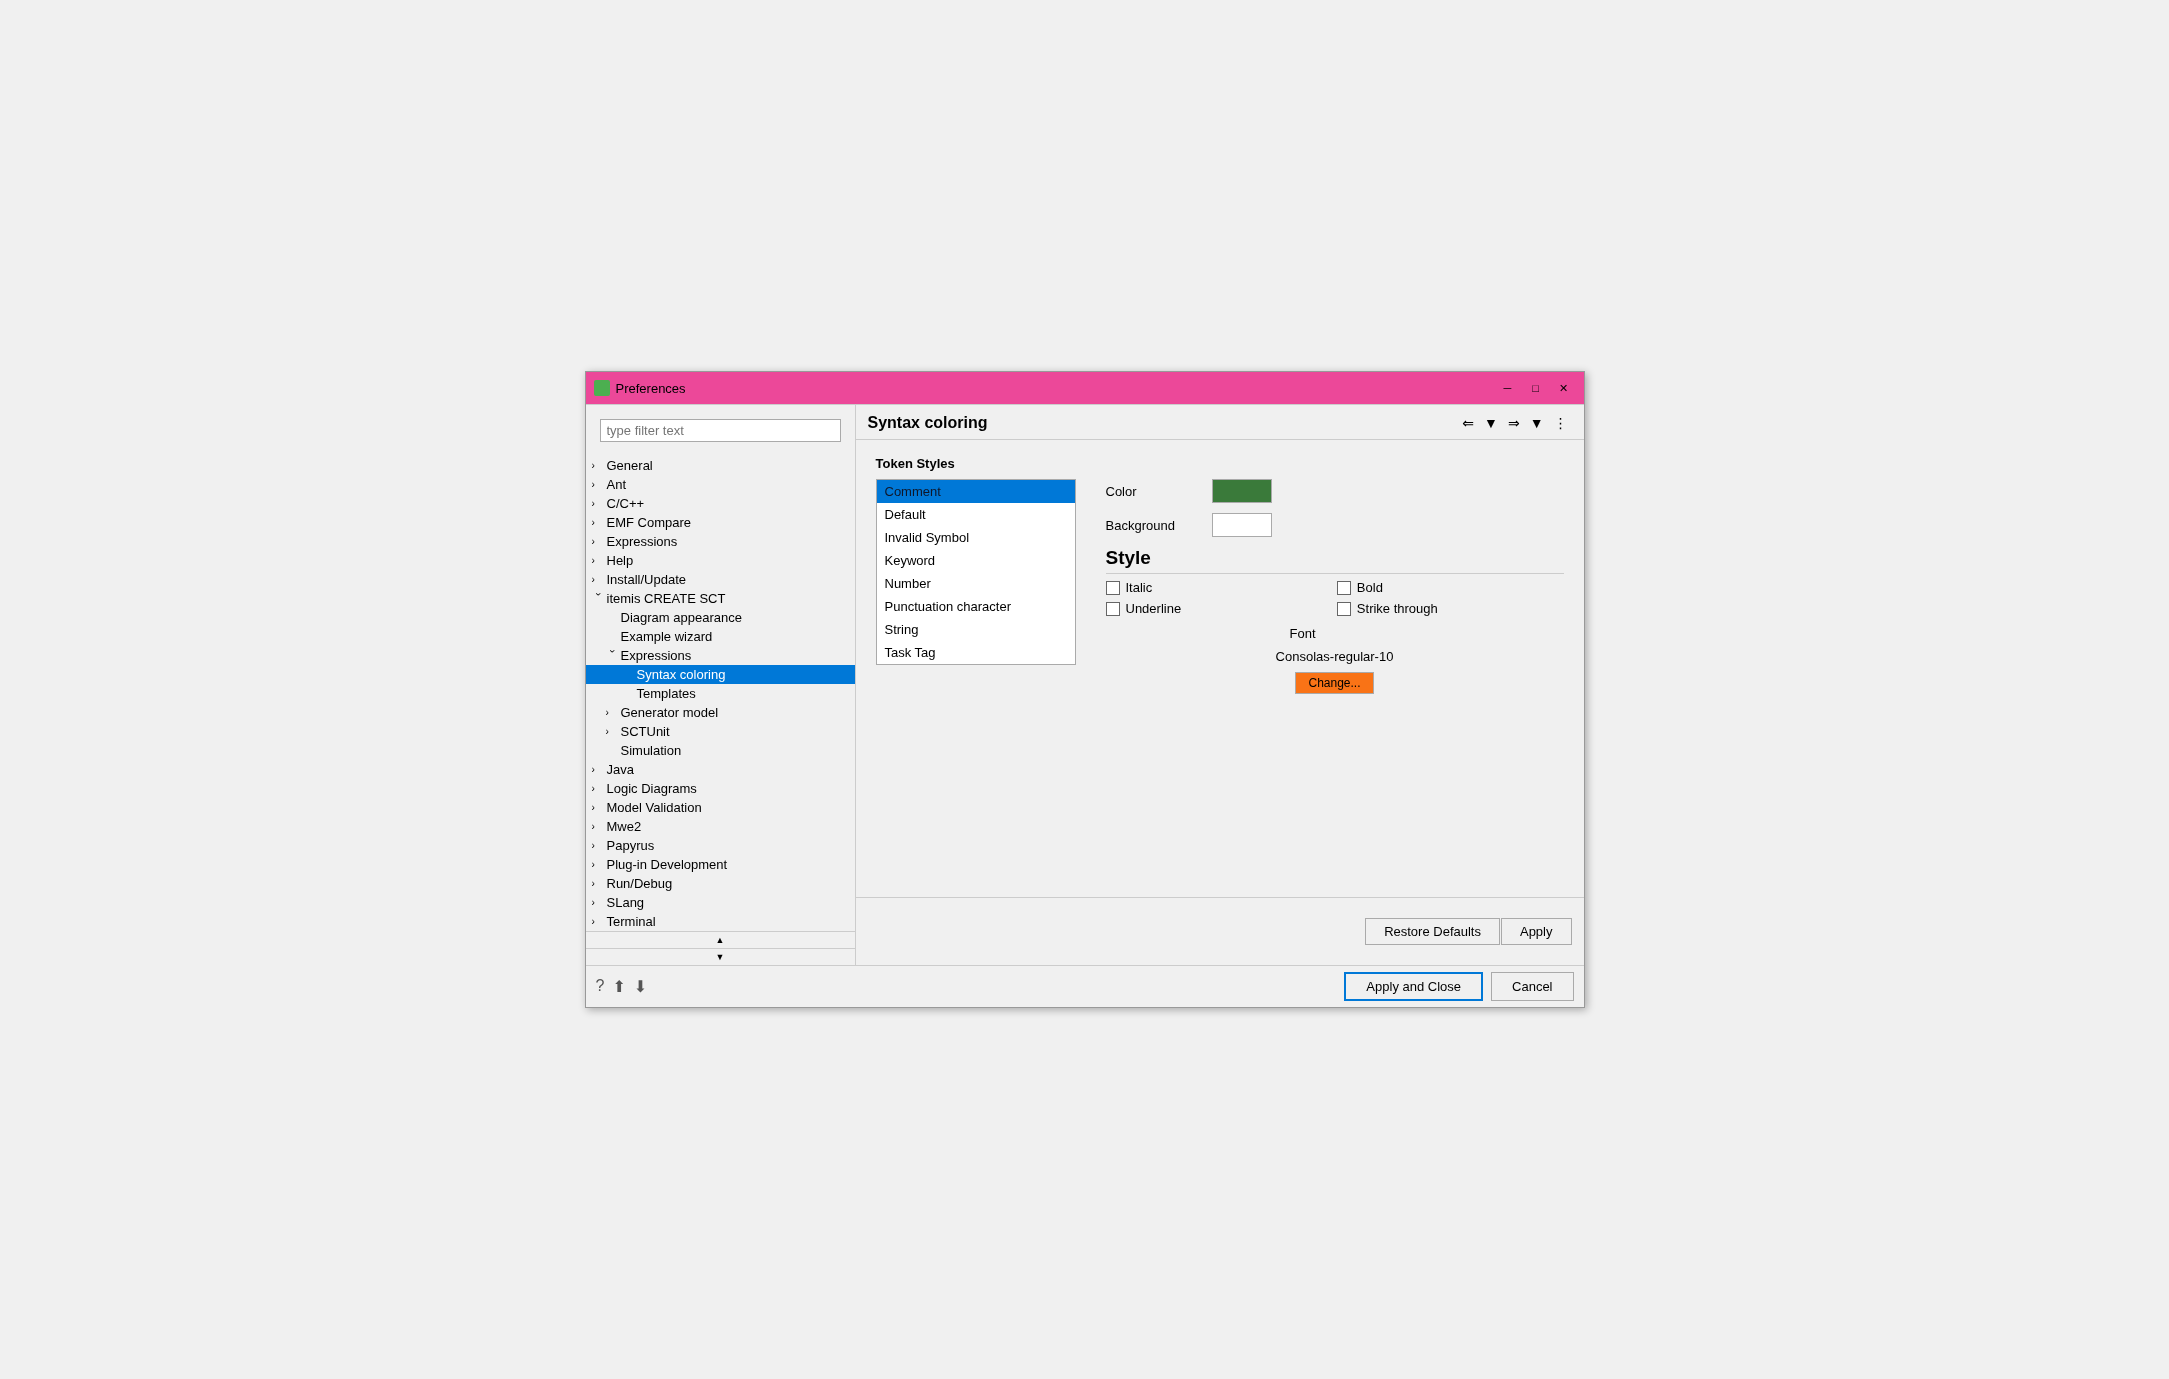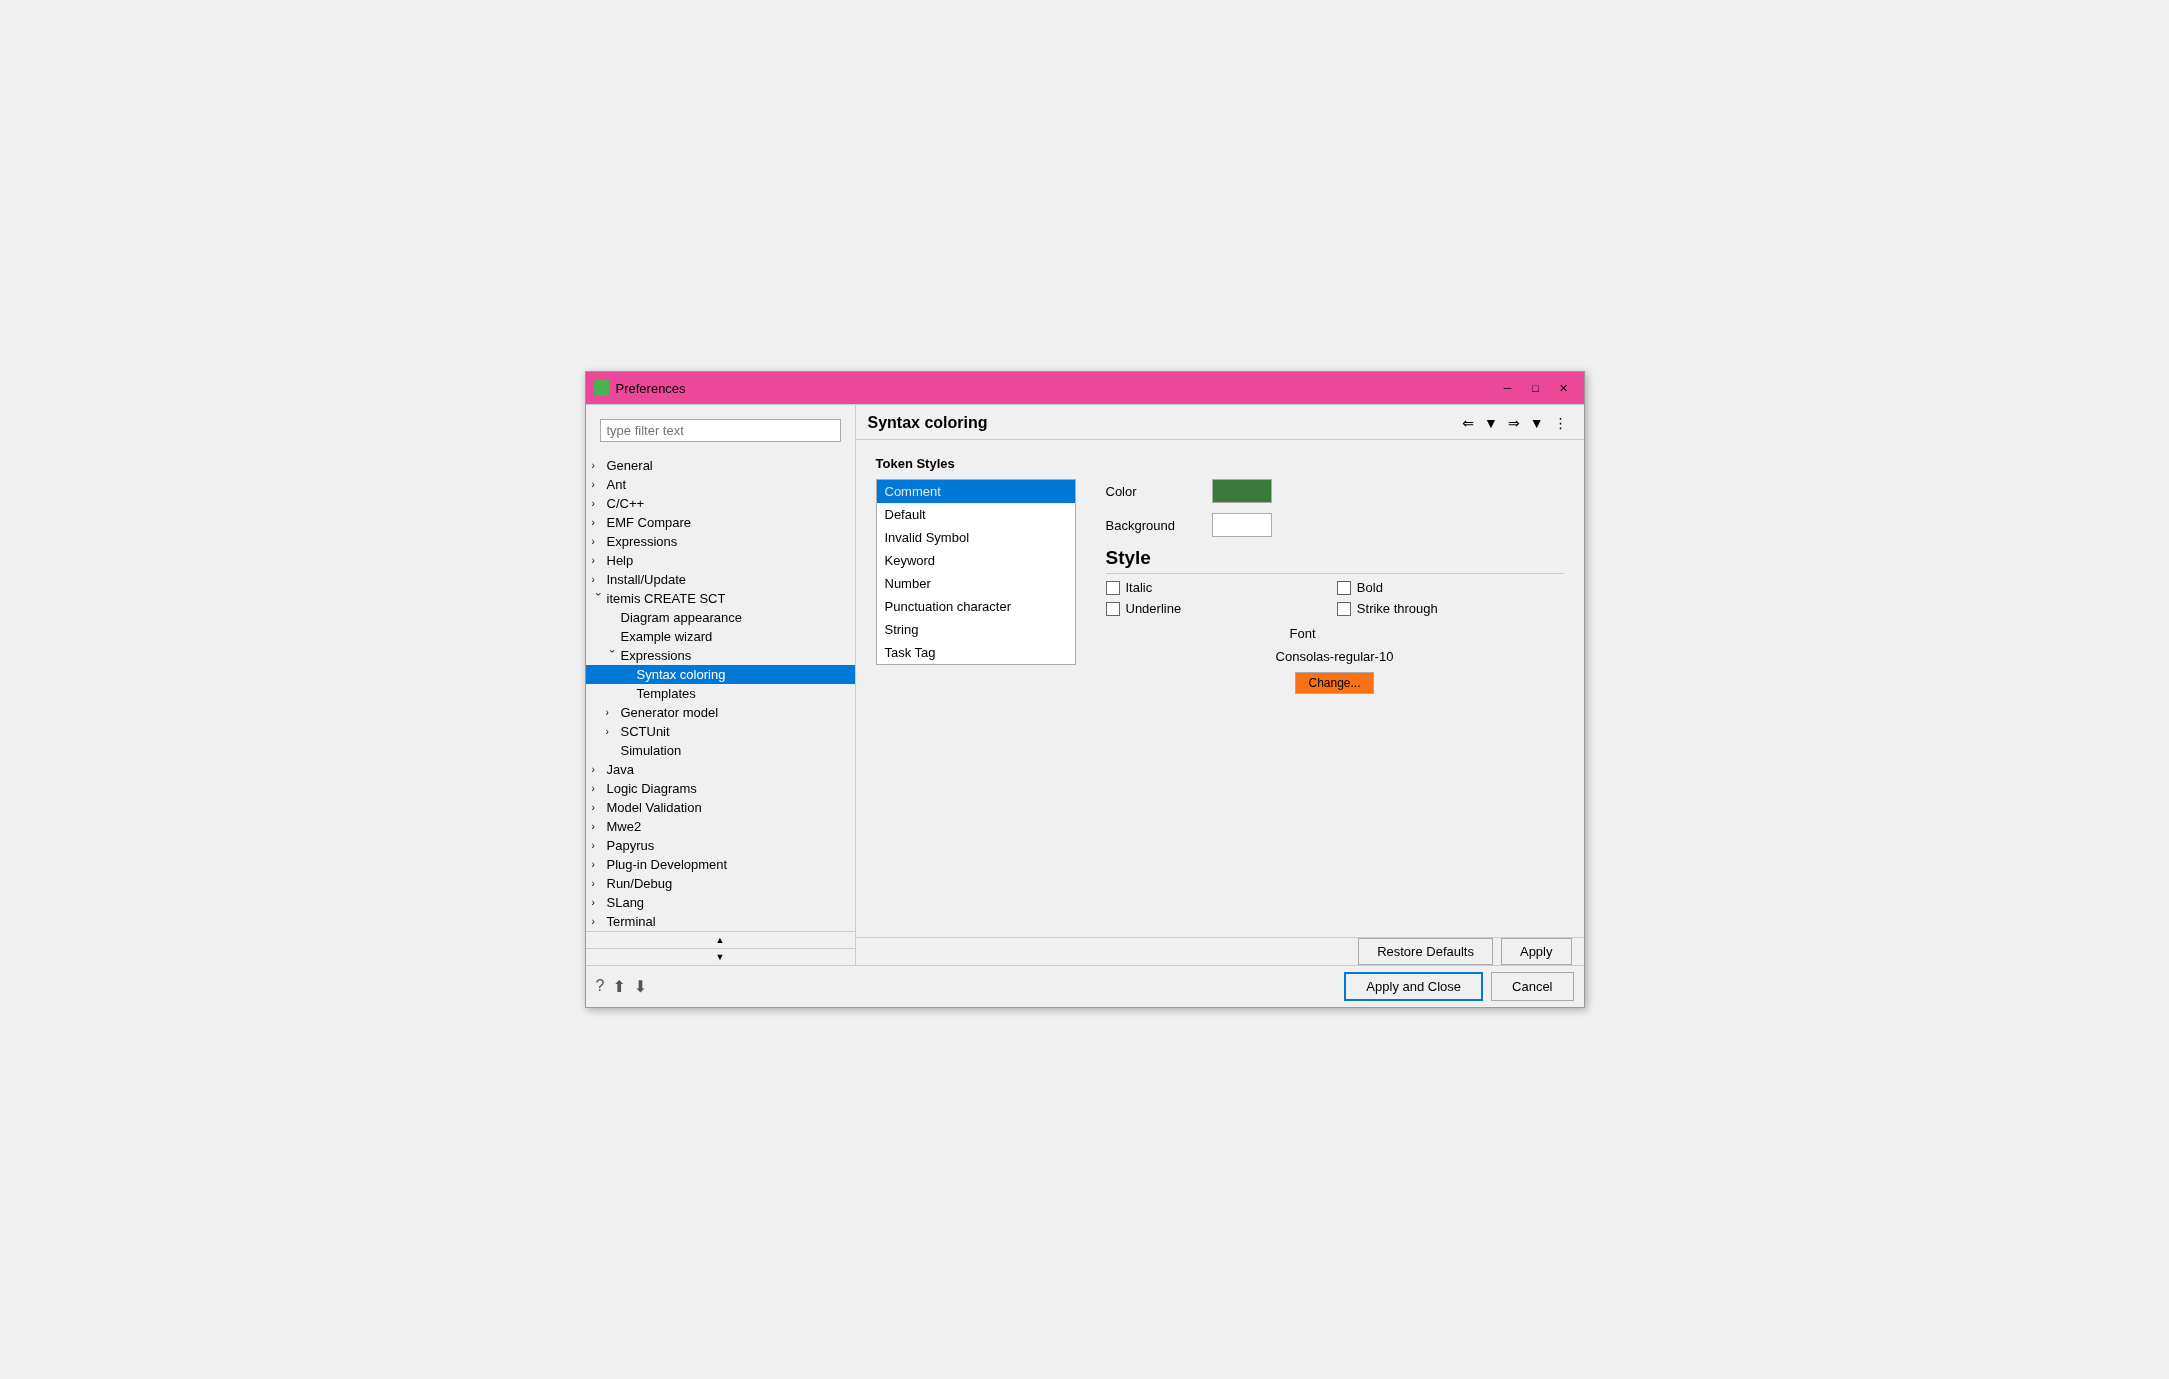--- a/index.html
+++ b/index.html
@@ -157,7 +157,7 @@
       padding: 4px 8px;
       cursor: pointer;
     }
-    .token-list-item.selected { background: #0078d7; color: #e5e5e5; }
+    .token-list-item.selected { background: #0078d7; color: #0f172a; }
 
     
     .properties-area {

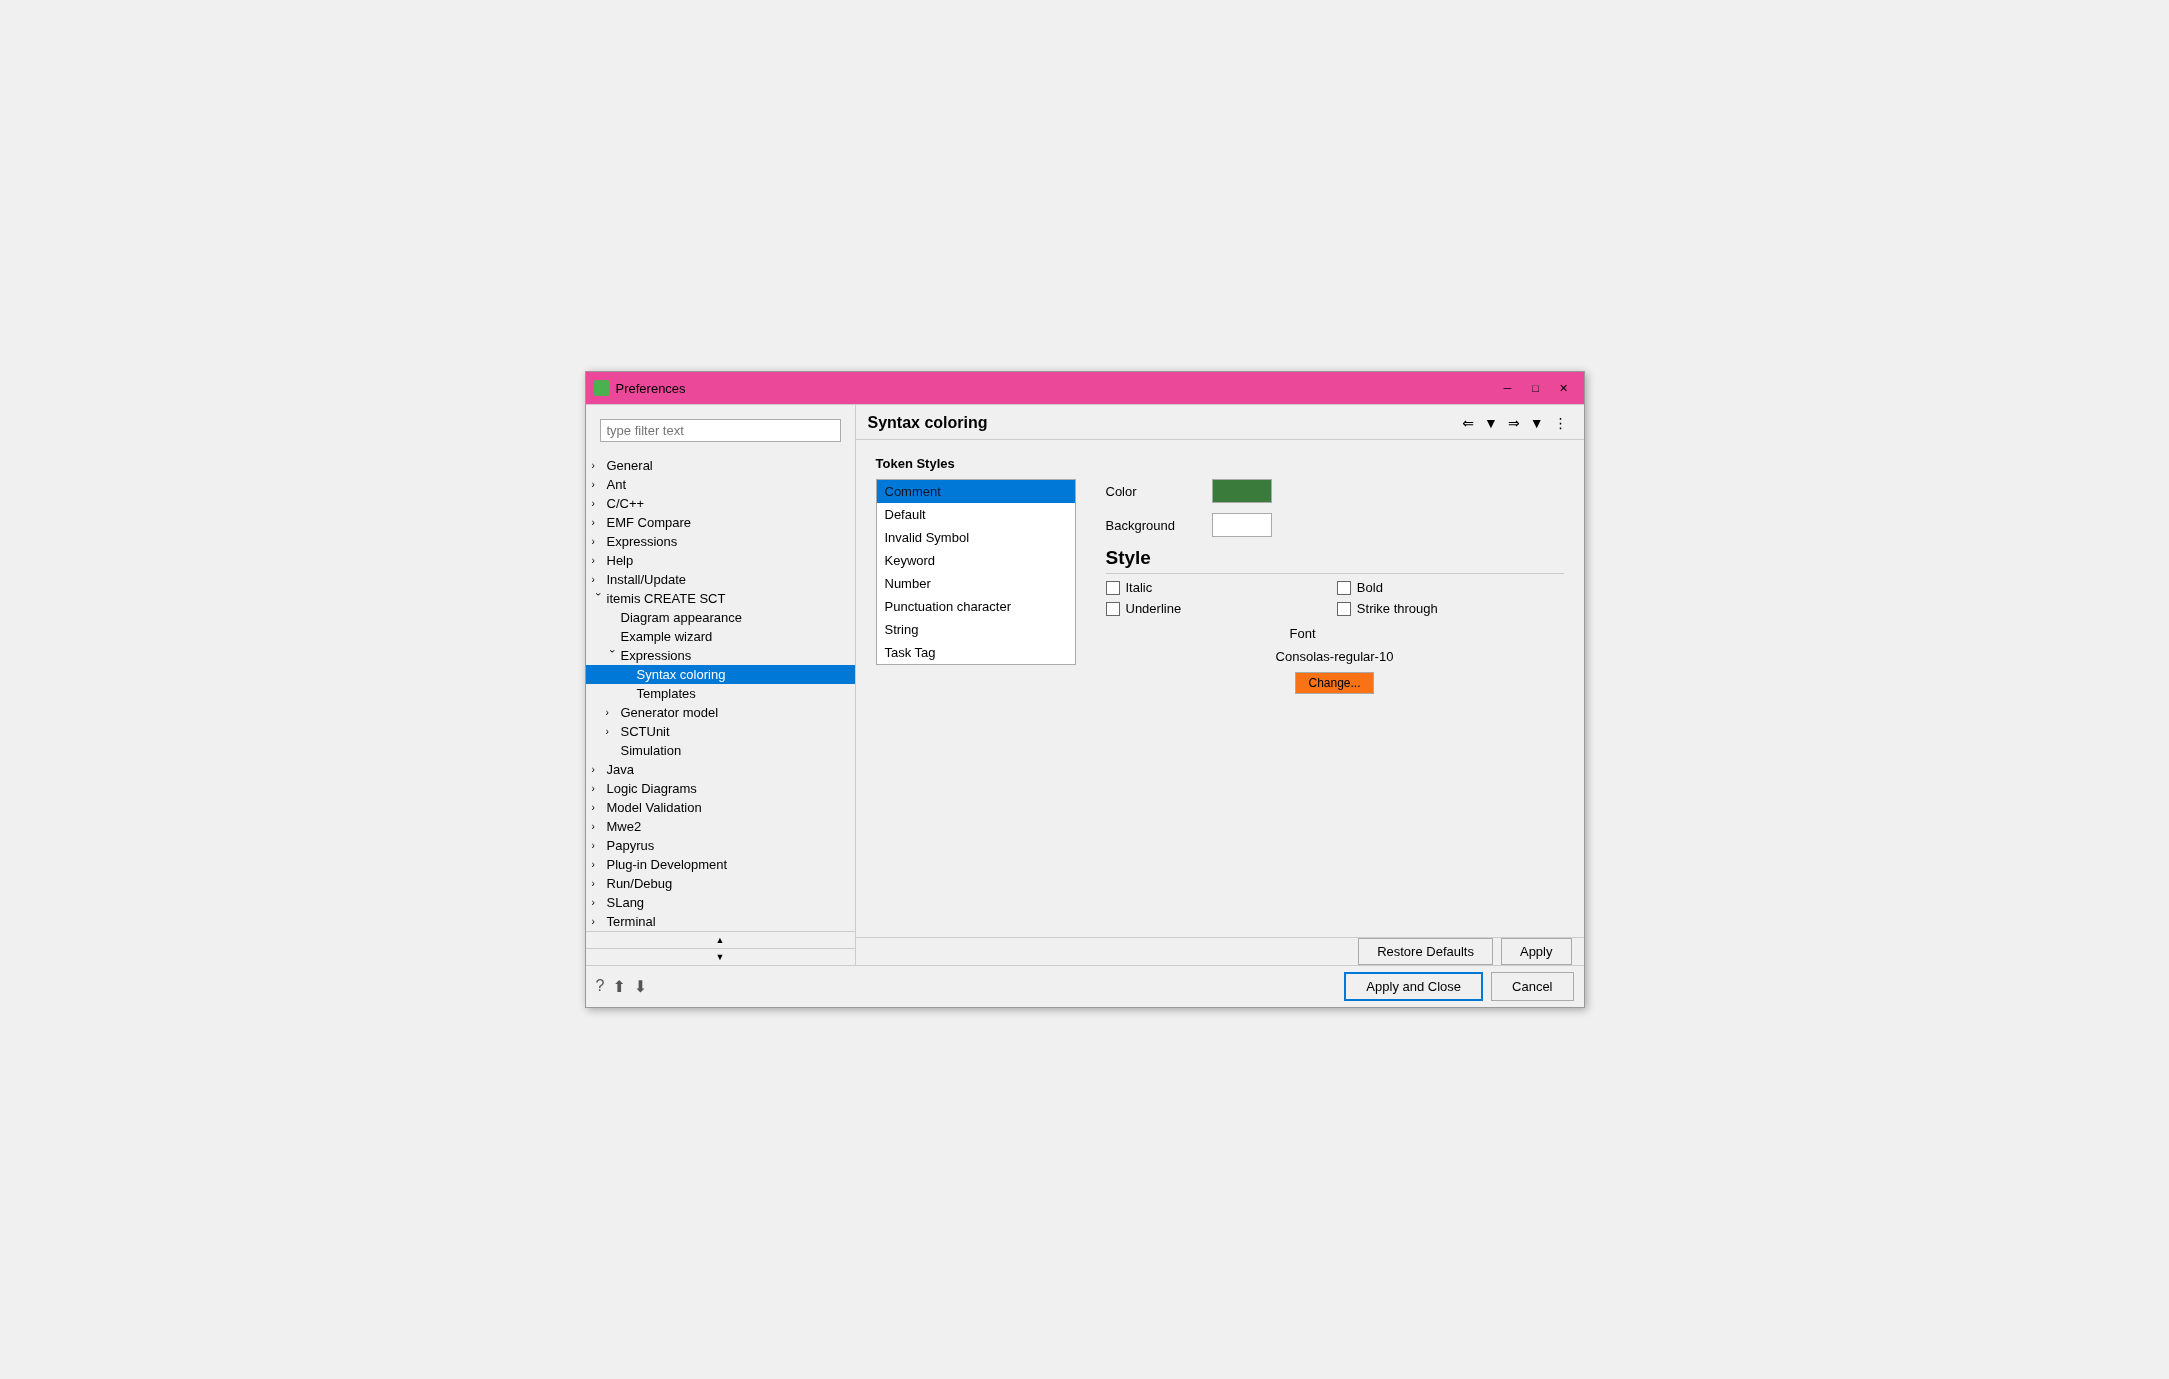--- a/index.html
+++ b/index.html
@@ -235,10 +235,10 @@
     
     .bottom-bar {
       border-top: 1px solid #ccc;
-      padding: 0 12px;
+      padding: 20px 12px;
       display: flex;
       justify-content: flex-end;
-      gap: 8px;
+      gap: 1px;
       background: #f0f0f0;
     }
     .btn {

